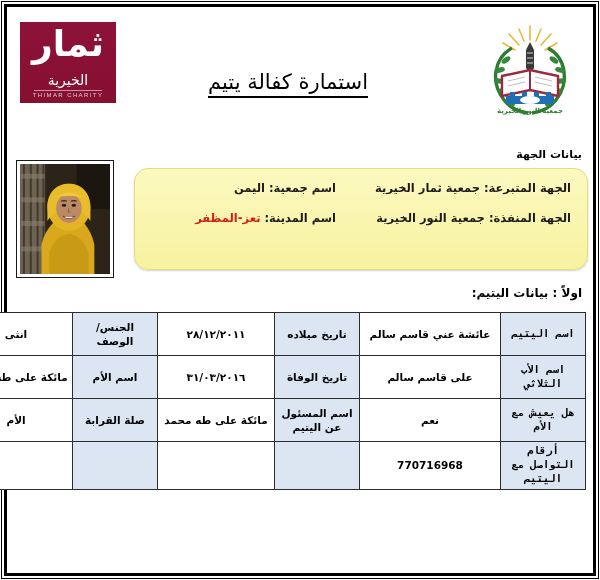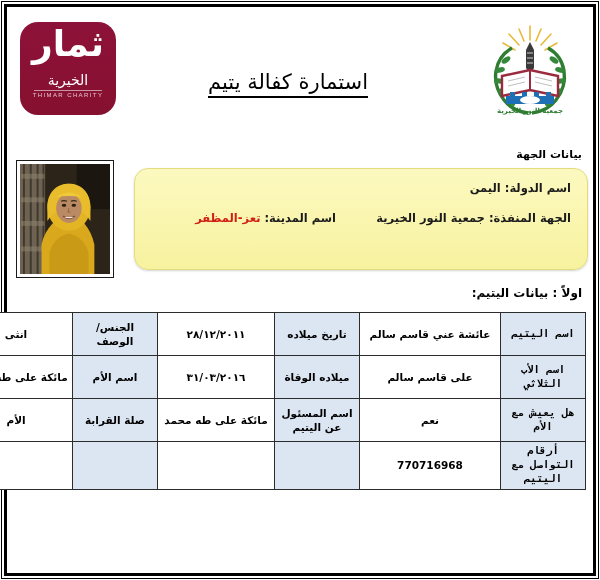--- a/index.html
+++ b/index.html
@@ -48,11 +48,10 @@
     left: 8px;
     top: 10px;
     width: 96px;
-    height: 93px;
+    height: 81px;
     background: #8e1038;
     background: linear-gradient(180deg, #8d1239 0%, #86102f 100%);
     overflow: hidden;
-    border-radius: 18px;
   }
   .logo-thimar .calig {
     position: absolute;

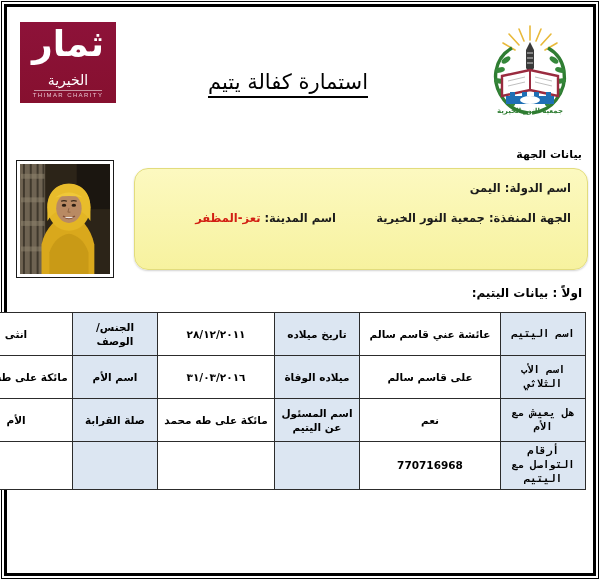--- a/index.html
+++ b/index.html
@@ -303,7 +303,7 @@
   <div class="org-box">
     <div class="org-row">
       <div class="org-cell-side">
-        <span>اسم الدولة:</span>
+        <span>اسم جمعية:</span>
         <span>اليمن</span>
       </div>
     </div>

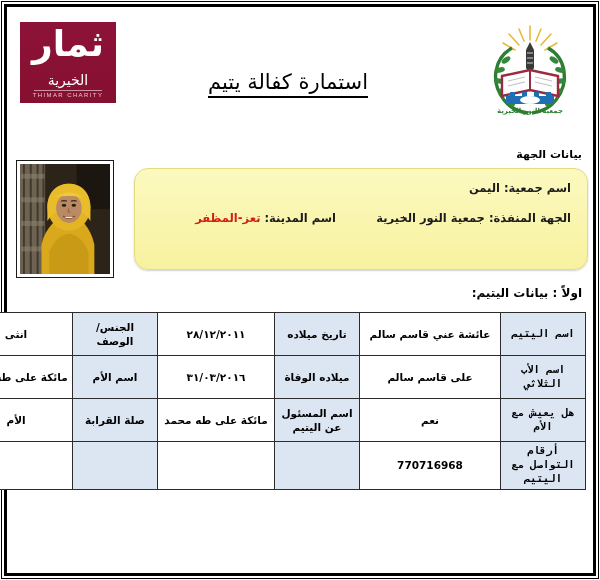--- a/index.html
+++ b/index.html
@@ -302,6 +302,10 @@
 
   <div class="org-box">
     <div class="org-row">
+      <div class="org-cell-main">
+        <span>الجهة المتبرعة:</span>
+        <span>جمعية ثمار الخيرية</span>
+      </div>
       <div class="org-cell-side">
         <span>اسم جمعية:</span>
         <span>اليمن</span>

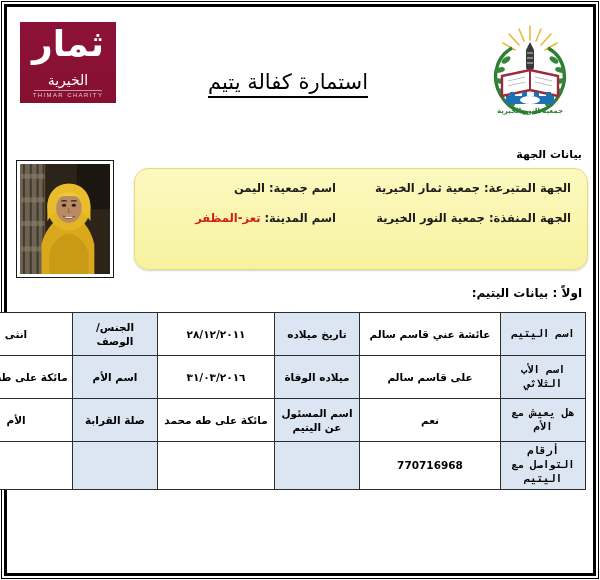--- a/index.html
+++ b/index.html
@@ -385,7 +385,7 @@
       <tr>
         <td class="lbl w-lbl">اسم الأب الثلاثي</td>
         <td class="val w-val">على قاسم سالم</td>
-        <td class="lbl w-lbl2">ميلاده الوفاة</td>
+        <td class="lbl w-lbl2">تاريخ الوفاة</td>
         <td class="val black w-val2">٣١/٠٣/٢٠١٦</td>
         <td class="lbl w-lbl3">اسم الأم</td>
         <td class="val w-val3">مائكة على طه محمد</td>

